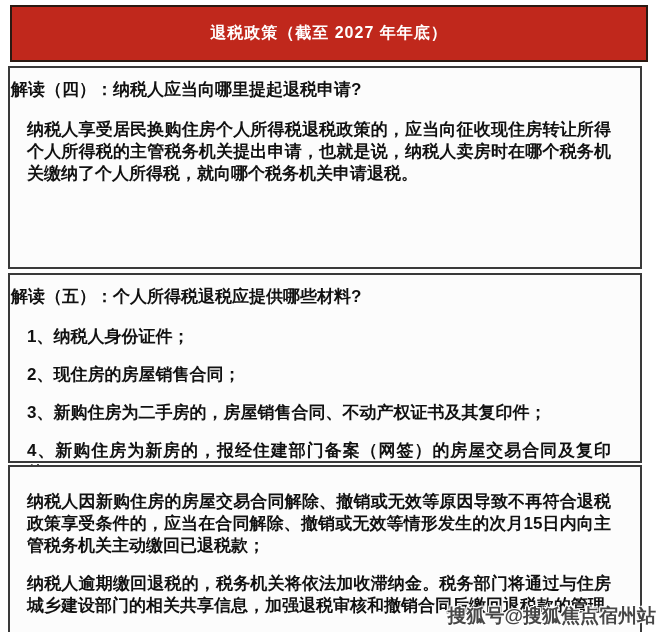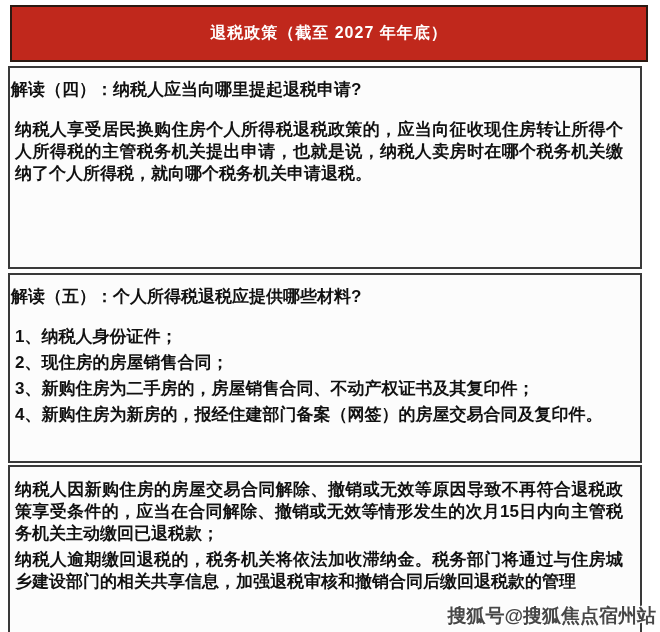--- a/index.html
+++ b/index.html
@@ -52,7 +52,7 @@
     color: #111111;
   }
   .card p {
-    margin: 4px;
+    margin: 16px;
     font-size: 17px;
     font-weight: 700;
     line-height: 22px;

